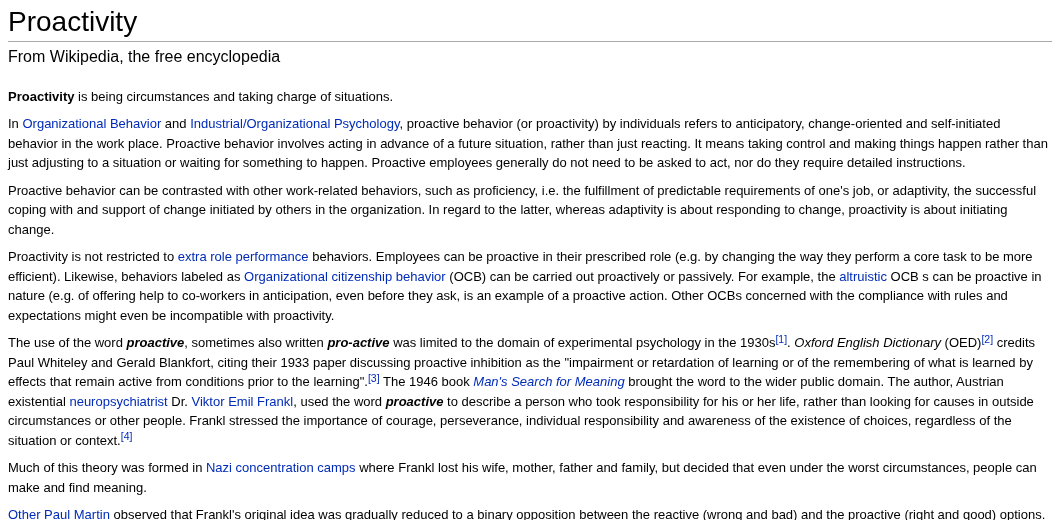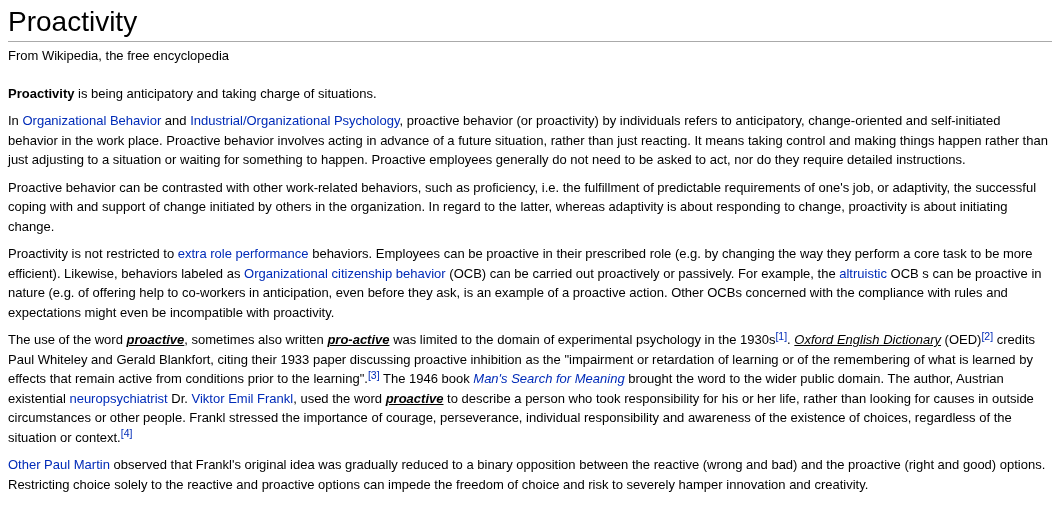--- a/index.html
+++ b/index.html
@@ -24,7 +24,7 @@
     line-height:1.1;
   }
   .subtitle{
-    font-size:13px;
+    font-size:16px;
     margin:6px 0 21px 0;
   }
   .article p{

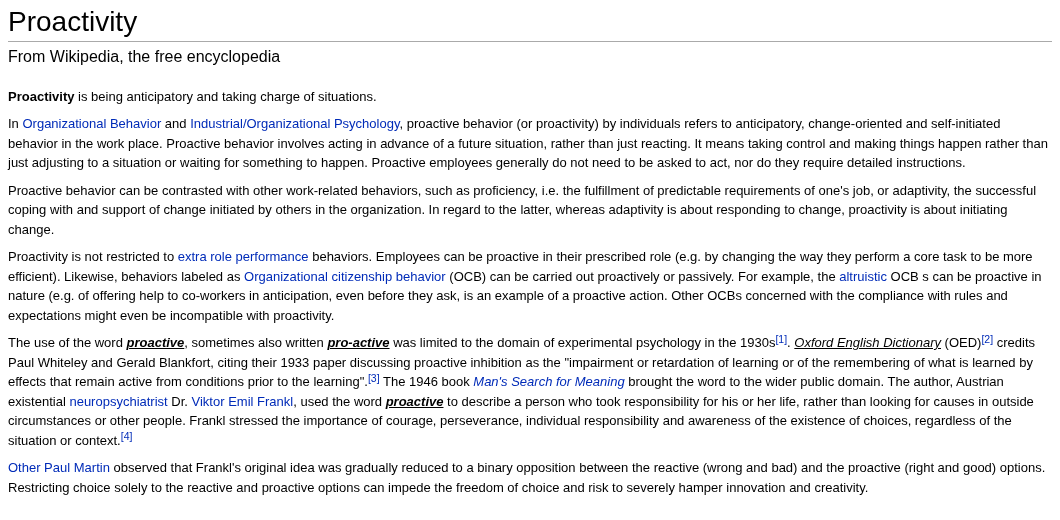--- a/index.html
+++ b/index.html
@@ -54,7 +54,7 @@
   <h1 class="title">Proactivity</h1>
   <div class="subtitle">From Wikipedia, the free encyclopedia</div>
   <div class="article">
-      <p><span class="b">Proactivity</span><span> is being anticipatory and taking charge of situations.</span></p>
+      <p><span class="b">Proactivity</span><span> is being circumstances and taking charge of situations.</span></p>
       <p><span>In </span><a href="#">Organizational Behavior</a><span> and </span><a href="#">Industrial/Organizational Psychology</a><span>, proactive behavior (or proactivity) by individuals refers to anticipatory, change-oriented and self-initiated behavior in the work place. Proactive behavior involves acting in advance of a future situation, rather than just reacting. It means taking control and making things happen rather than just adjusting to a situation or waiting for something to happen. Proactive employees generally do not need to be asked to act, nor do they require detailed instructions.</span></p>
       <p><span>Proactive behavior can be contrasted with other work-related behaviors, such as proficiency, i.e. the fulfillment of predictable requirements of one's job, or adaptivity, the successful coping with and support of change initiated by others in the organization. In regard to the latter, whereas adaptivity is about responding to change, proactivity is about initiating change.</span></p>
       <p><span>Proactivity is not restricted to </span><a href="#">extra role performance</a><span> behaviors. Employees can be proactive in their prescribed role (e.g. by changing the way they perform a core task to be more efficient). Likewise, behaviors labeled as </span><a href="#">Organizational citizenship behavior</a><span> (OCB) can be carried out proactively or passively. For example, the </span><a href="#">altruistic</a><span> OCB s can be proactive in nature (e.g. of offering help to co-workers in anticipation, even before they ask, is an example of a proactive action. Other OCBs concerned with the compliance with rules and expectations might even be incompatible with proactivity.</span></p>

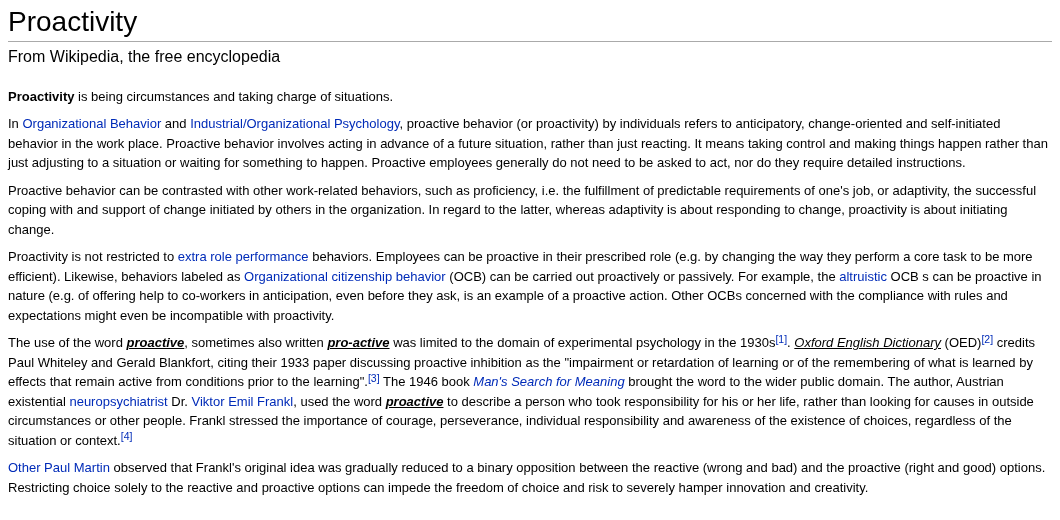--- a/index.html
+++ b/index.html
@@ -38,7 +38,7 @@
     cursor:pointer;
   }
   .b{font-weight:bold;}
-  .i{font-style:italic;text-decoration:underline;}
+  .i{font-style:italic;}
   sup.ref{
     font-size:10.5px;
     line-height:0;

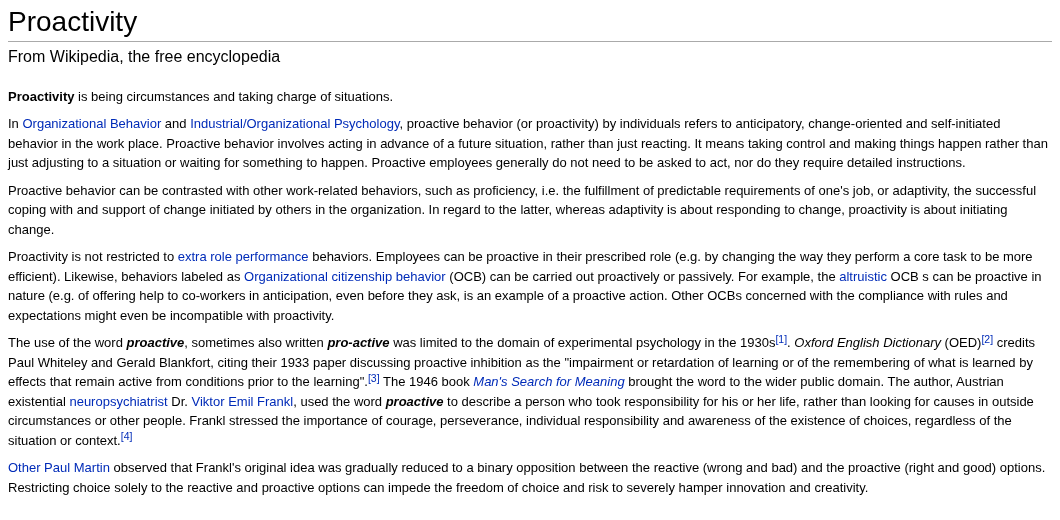--- a/index.html
+++ b/index.html
@@ -59,6 +59,7 @@
       <p><span>Proactive behavior can be contrasted with other work-related behaviors, such as proficiency, i.e. the fulfillment of predictable requirements of one's job, or adaptivity, the successful coping with and support of change initiated by others in the organization. In regard to the latter, whereas adaptivity is about responding to change, proactivity is about initiating change.</span></p>
       <p><span>Proactivity is not restricted to </span><a href="#">extra role performance</a><span> behaviors. Employees can be proactive in their prescribed role (e.g. by changing the way they perform a core task to be more efficient). Likewise, behaviors labeled as </span><a href="#">Organizational citizenship behavior</a><span> (OCB) can be carried out proactively or passively. For example, the </span><a href="#">altruistic</a><span> OCB s can be proactive in nature (e.g. of offering help to co-workers in anticipation, even before they ask, is an example of a proactive action. Other OCBs concerned with the compliance with rules and expectations might even be incompatible with proactivity.</span></p>
       <p><span>The use of the word </span><span class="b i">proactive</span><span>, sometimes also written </span><span class="b i">pro-active</span><span> was limited to the domain of experimental psychology in the 1930s</span><sup class="ref"><a href="#">[1]</a></sup><span>. </span><span class="i">Oxford English Dictionary</span><span> (OED)</span><sup class="ref"><a href="#">[2]</a></sup><span> credits Paul Whiteley and Gerald Blankfort, citing their 1933 paper discussing proactive inhibition as the "impairment or retardation of learning or of the remembering of what is learned by effects that remain active from conditions prior to the learning".</span><sup class="ref"><a href="#">[3]</a></sup><span> The 1946 book </span><a href="#" class="i">Man's Search for Meaning</a><span> brought the word to the wider public domain. The author, Austrian existential </span><a href="#">neuropsychiatrist</a><span> Dr. </span><a href="#">Viktor Emil Frankl</a><span>, used the word </span><span class="b i">proactive</span><span> to describe a person who took responsibility for his or her life, rather than looking for causes in outside circumstances or other people. Frankl stressed the importance of courage, perseverance, individual responsibility and awareness of the existence of choices, regardless of the situation or context.</span><sup class="ref"><a href="#">[4]</a></sup></p>
+      <p><span>Much of this theory was formed in </span><a href="#">Nazi concentration camps</a><span> where Frankl lost his wife, mother, father and family, but decided that even under the worst circumstances, people can make and find meaning.</span></p>
       <p><a href="#">Other Paul Martin</a><span> observed that Frankl's original idea was gradually reduced to a binary opposition between the reactive (wrong and bad) and the proactive (right and good) options. Restricting choice solely to the reactive and proactive options can impede the freedom of choice and risk to severely hamper innovation and creativity.</span></p>
     </div>
 

